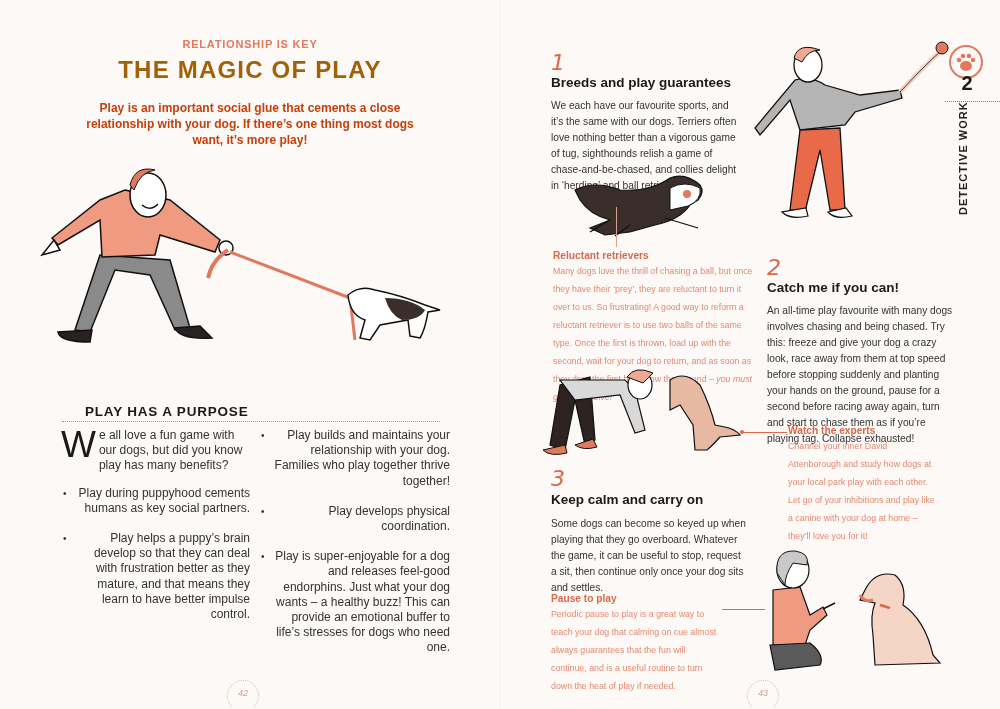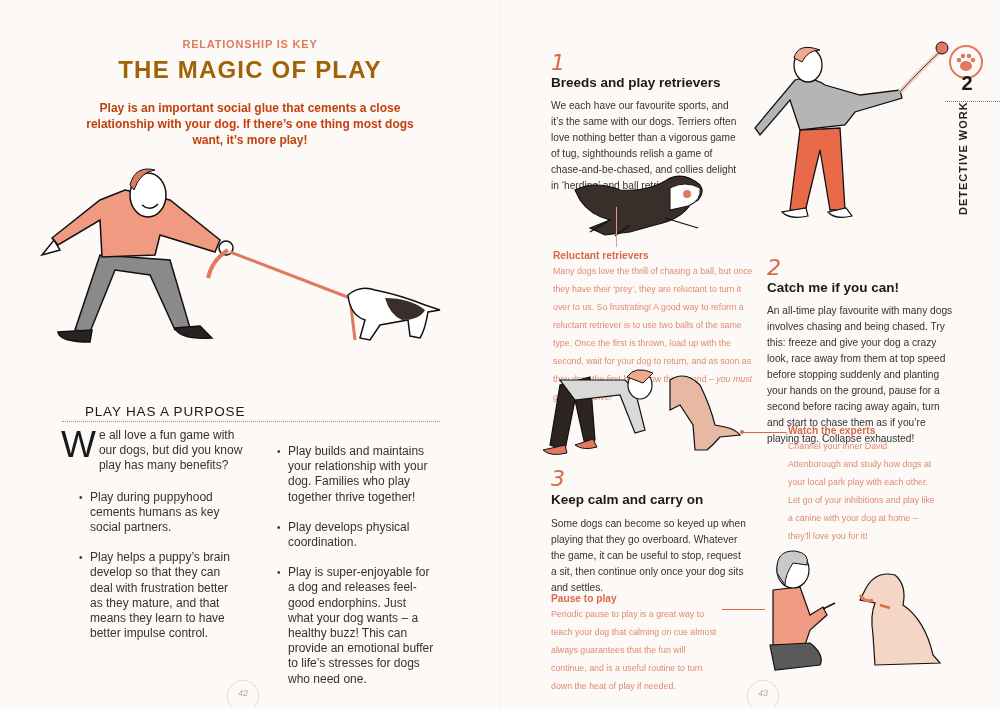--- a/index.html
+++ b/index.html
@@ -118,7 +118,7 @@
   <div class="gutter"></div>
 
   <div class="num" style="left:551px;top:50px">1</div>
-  <div class="sec-h" style="left:551px;top:75px">Breeds and play retrievers</div>
+  <div class="sec-h" style="left:551px;top:75px">Breeds and play guarantees</div>
   <div class="sec-body" style="left:551px;top:98px;width:190px">We each have our favourite sports, and it’s the same with our dogs. Terriers often love nothing better than a vigorous game of tug, sighthounds relish a game of chase-and-be-chased, and collies delight in ‘herding’ and ball retrieval.</div>
 
   <svg class="illus" style="left:570px;top:170px" width="145" height="70" viewBox="0 0 145 70">

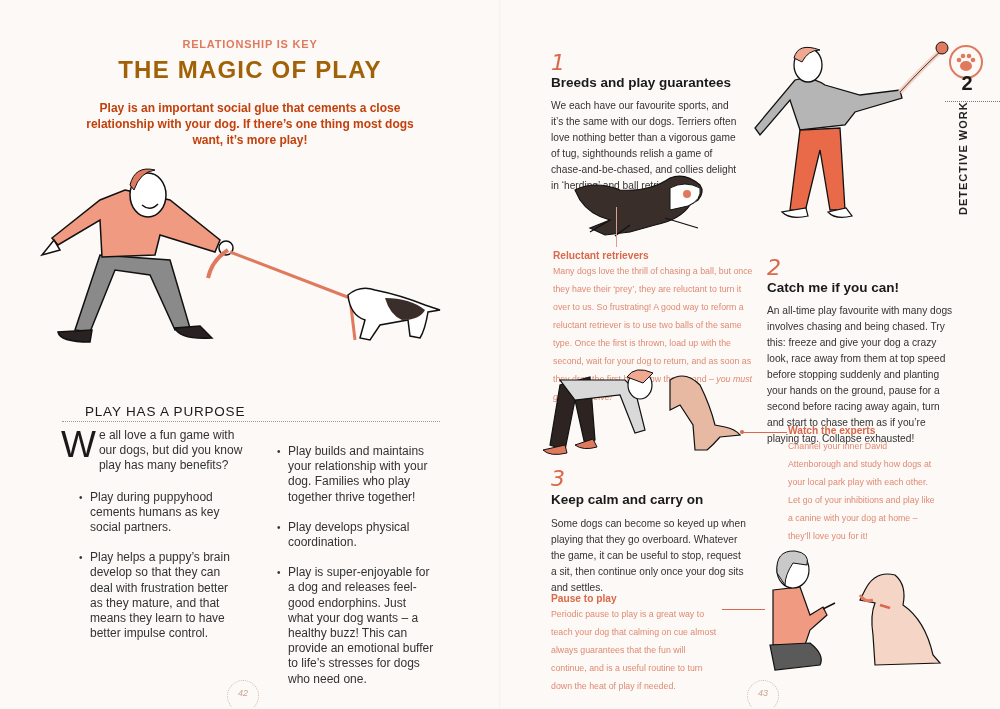--- a/index.html
+++ b/index.html
@@ -25,7 +25,7 @@
 
   .illus { position:absolute; }
 
-  .purpose-heading { position:absolute; left:62px; top:404px; font-size:13.5px; font-weight:normal; letter-spacing:0.8px; color:#1a1a1a;padding-left:23px; }
+  .purpose-heading { position:absolute; left:62px; top:404px; font-size:13.5px; font-weight:bold; letter-spacing:0.8px; color:#1a1a1a;padding-left:23px; }
   .purpose-rule { position:absolute; left:62px; top:421px; width:378px; border-top:1.5px dotted #999; }
   .col { position:absolute; font-size:12px; line-height:15.2px; color:#333; }
   .col-left { left:62px; top:428px; width:188px; }

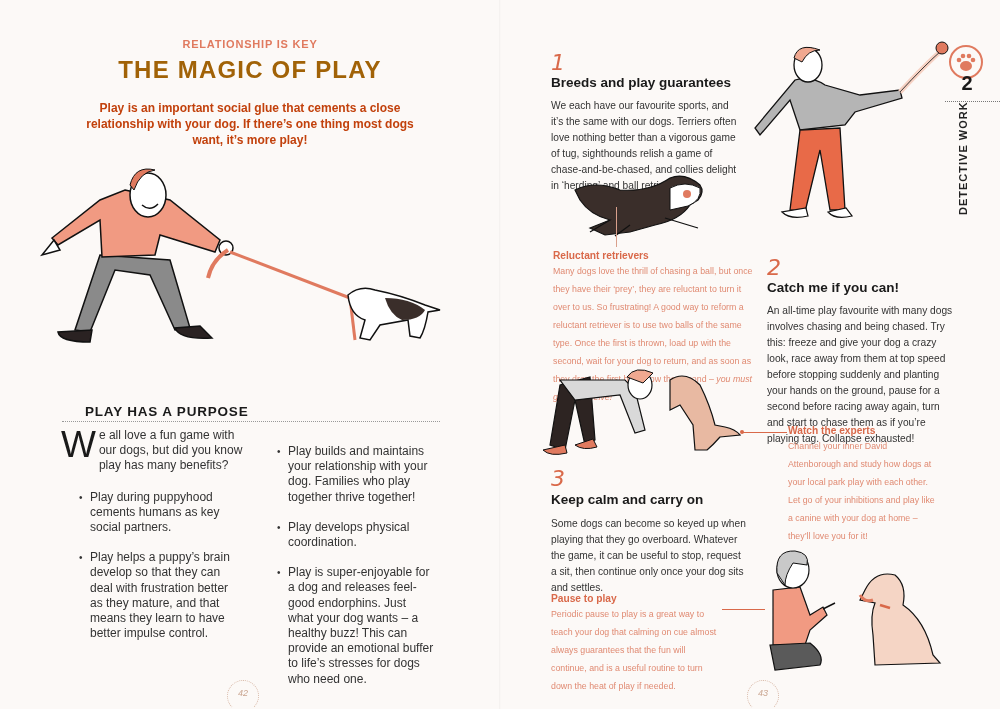--- a/index.html
+++ b/index.html
@@ -32,7 +32,7 @@
   .col-right { left:260px; top:428px; width:190px; }
   .dropcap-para { margin:0 0 12px 0; }
   .dropcap { float:left; font-size:37px; line-height:30px; margin:2px 3px 0 -1px; font-weight:normal; color:#1a1a1a; }
-  ul.bullets { list-style:none; margin:16px; padding:0; }
+  ul.bullets { list-style:none; margin:0; padding:0;text-align:right; }
   ul.bullets li { position:relative; padding-left:12px; margin-bottom:15px; }
   ul.bullets li::before { content:"•"; position:absolute; left:1px; top:0; font-size:10px; }
 

